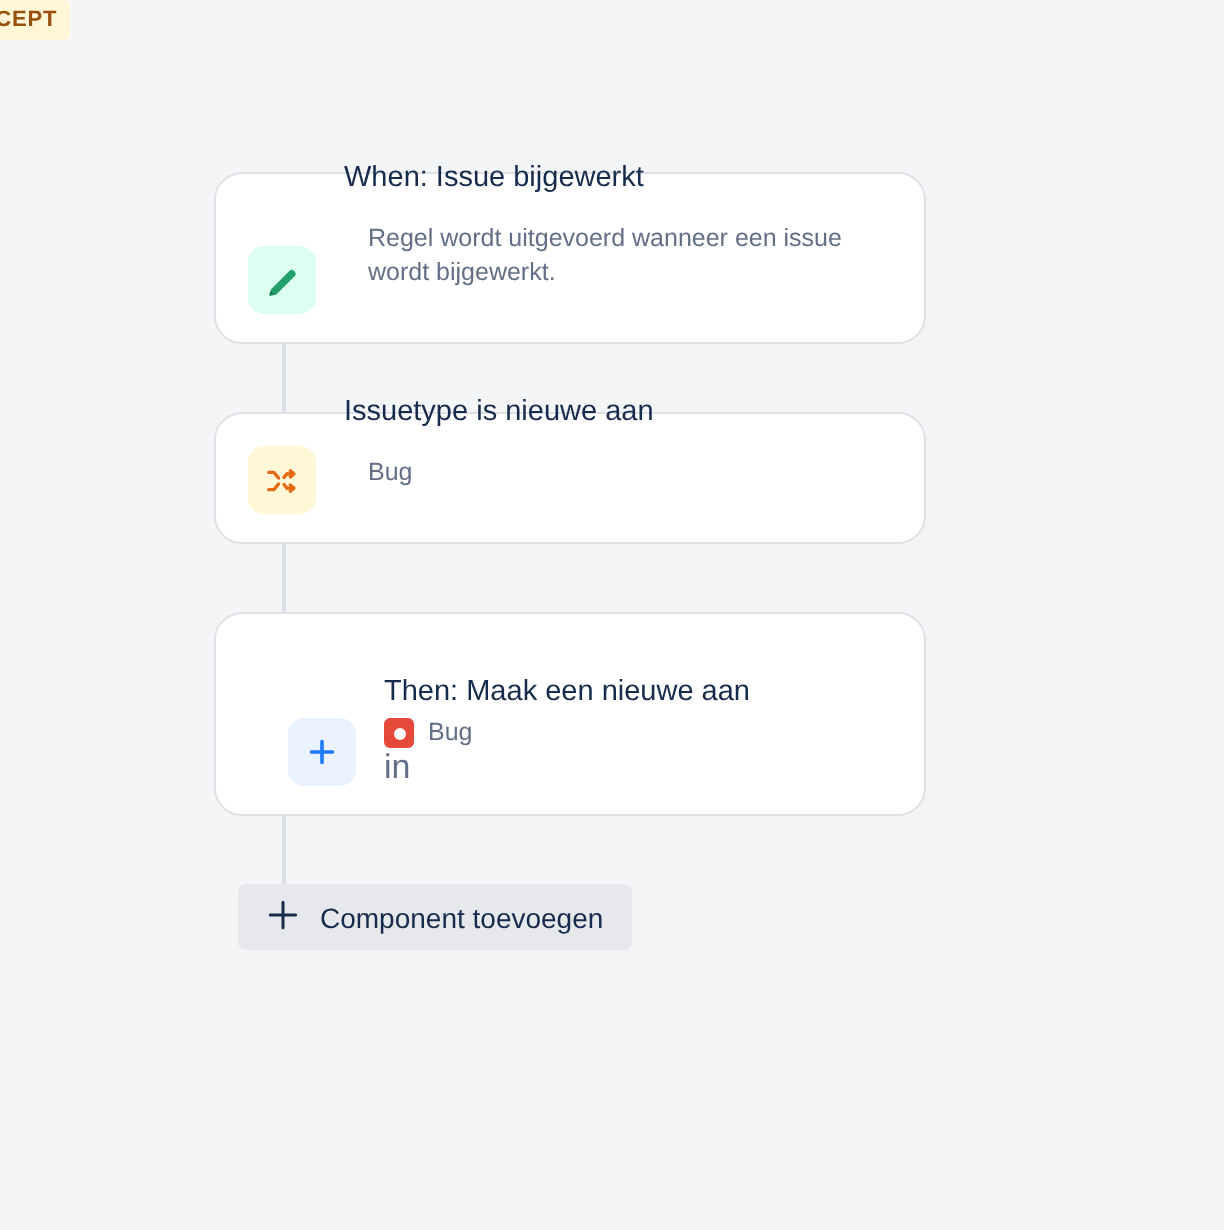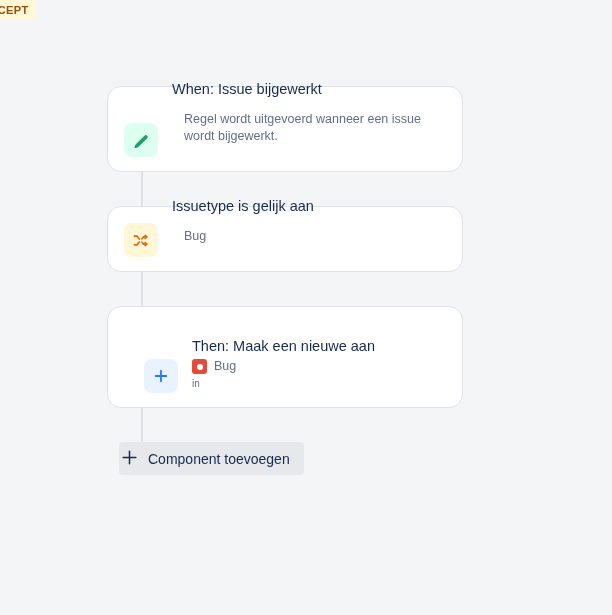--- a/index.html
+++ b/index.html
@@ -204,7 +204,7 @@
       </svg>
     </div>
     <div class="node-body">
-      <p class="node-title">Issuetype is gelijk aan</p>
+      <p class="node-title">Issuetype is nieuwe aan</p>
       <p class="node-sub">Bug</p>
     </div>
   </div>

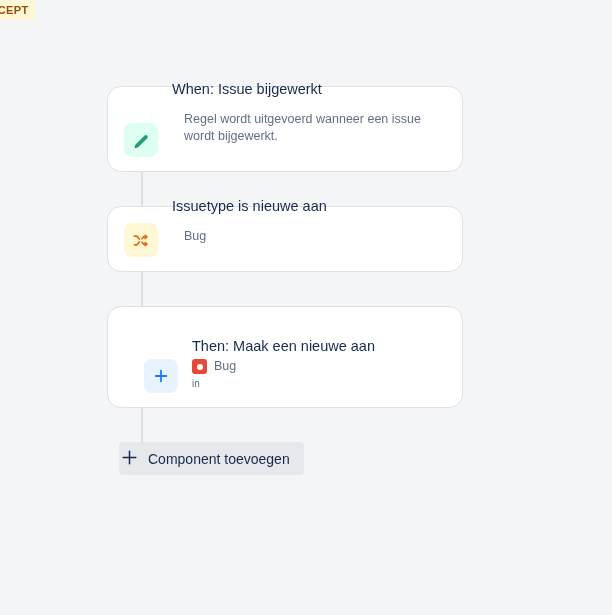--- a/index.html
+++ b/index.html
@@ -138,7 +138,7 @@
   }
 
   .in-label {
-    font-size: 10px;
+    font-size: 17px;
     color: #626F86;
     line-height: 16px;
     margin: 1px 0 1px 0;

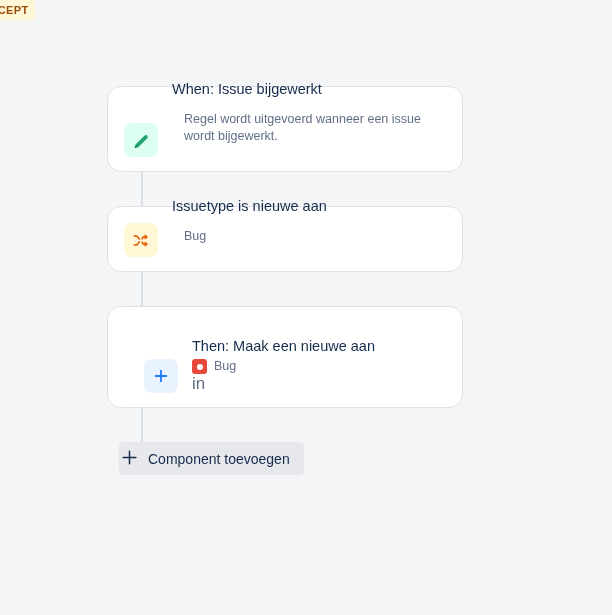--- a/index.html
+++ b/index.html
@@ -156,7 +156,7 @@
     display: flex;
     align-items: center;
     gap: 9px;
-    padding: 0 14px 0 1px;
+    padding: 0 14px 0 13px;
     cursor: pointer;
     font-family: "Liberation Sans", sans-serif;
   }

